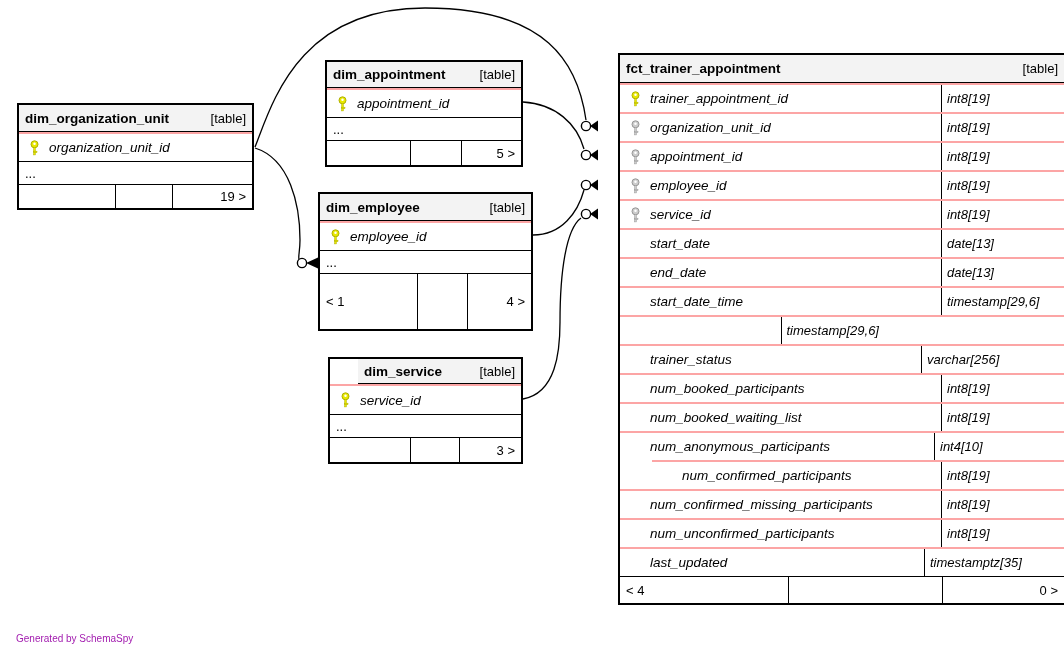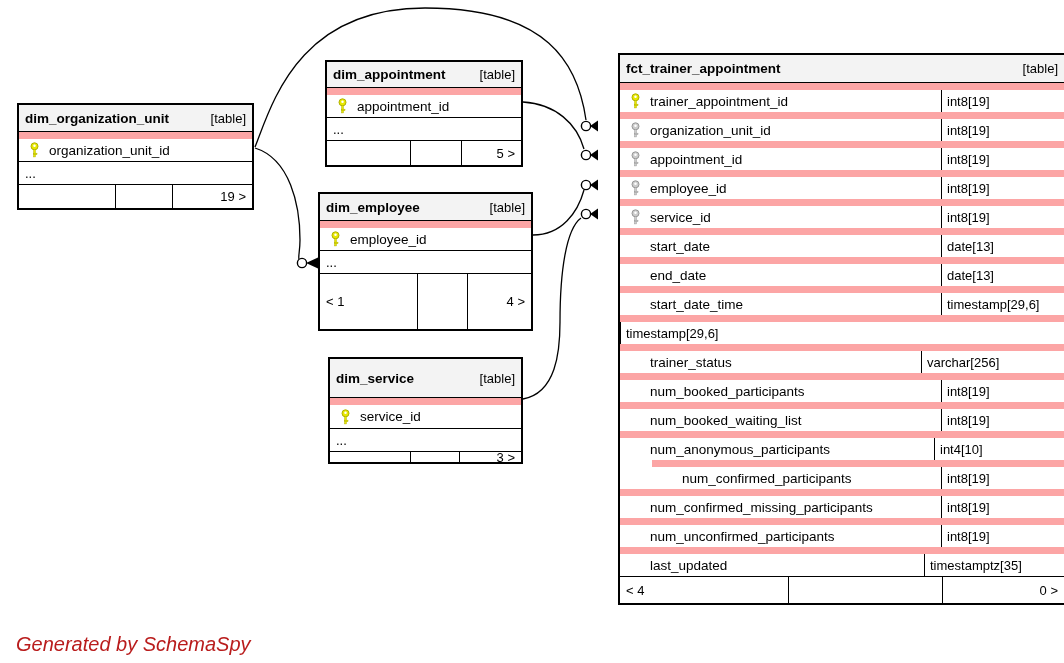--- a/index.html
+++ b/index.html
@@ -19,8 +19,8 @@
   .er-title{font-weight:bold;font-size:13.5px;white-space:nowrap;}
   .er-badge{margin-left:auto;font-size:13px;white-space:nowrap;padding-left:8px;}
   .er-row{
-    box-sizing:border-box;position:relative;display:flex;align-items:flex-start;
-    border-top:7px solid #fca5a5;flex:0 0 auto;
+    box-sizing:border-box;position:relative;display:flex;align-items:center;
+    border-top:2px solid #fca5a5;flex:0 0 auto;font-style:italic;
   }
   .er-row:first-of-type{border-top:none;}
   .er-namecell{

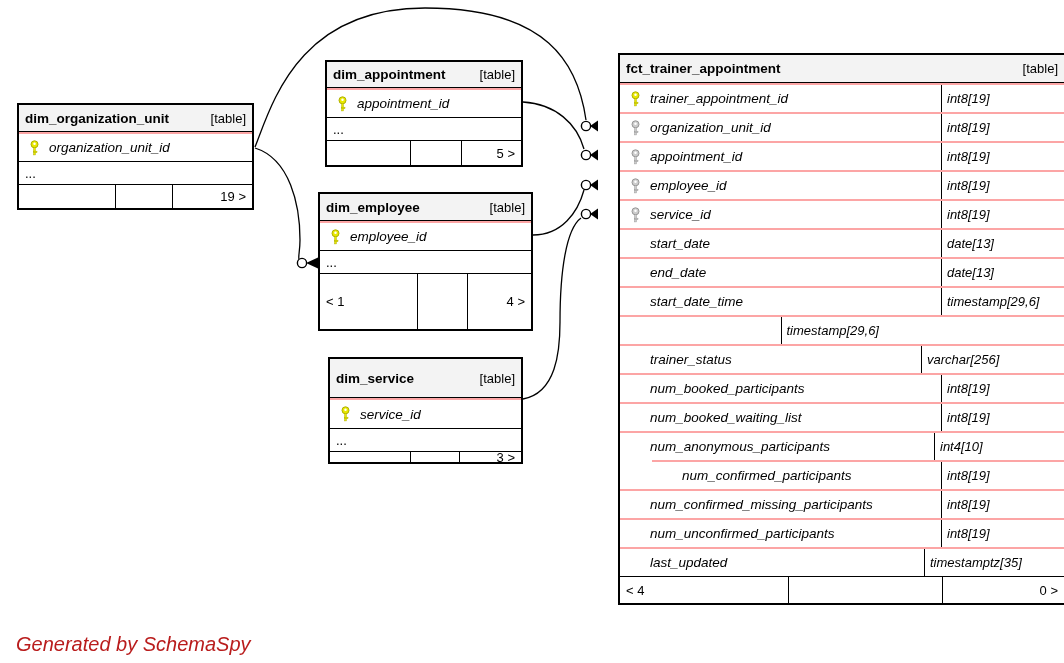--- a/index.html
+++ b/index.html
@@ -144,7 +144,7 @@
         </div>
       </div>
       <div class="er-table" style="left: 328px; top: 357px; width: 195px; height: 107px;">
-        <div class="er-header" style="height: 39px;">
+        <div class="er-header" style="height: 25px; margin-left: 28px;">
           <span class="er-title">dim_service</span>
           <span class="er-badge">[table]</span>
         </div>

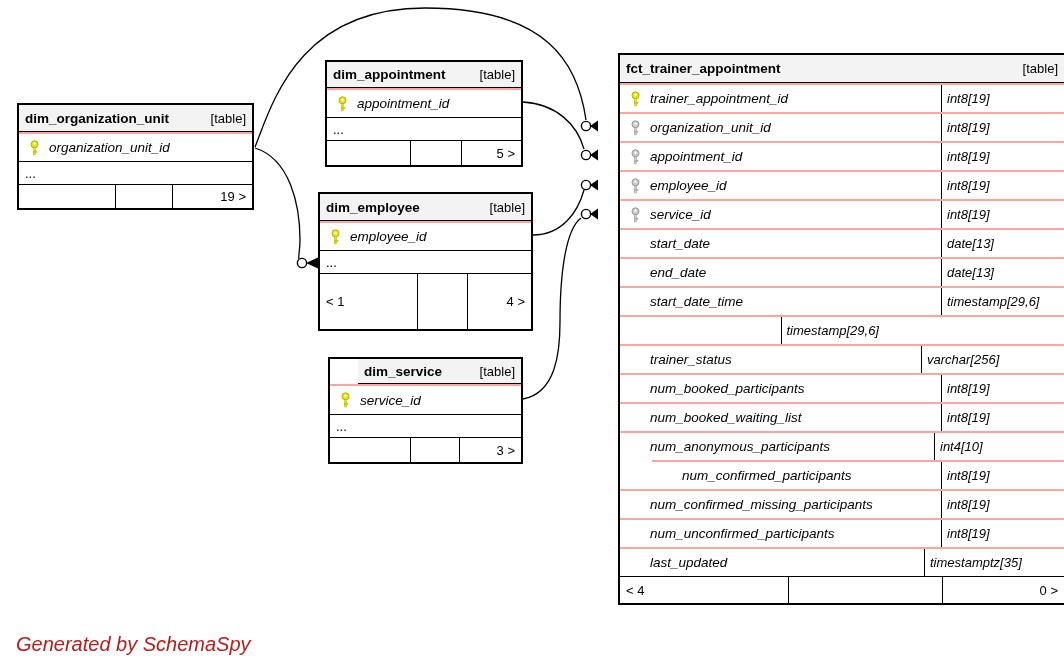--- a/index.html
+++ b/index.html
@@ -41,7 +41,7 @@
   .er-fcell.right{justify-content:flex-end;}
   .er-fcell.grow{flex:1 1 auto;}
   #note{
-    position:absolute;left:16px;top:633px;font-size:20px;color:#b91c1c;font-style:italic;
+    position:absolute;left:16px;top:633px;font-size:10px;color:#a21caf;
   }
 </style>
 </head>

